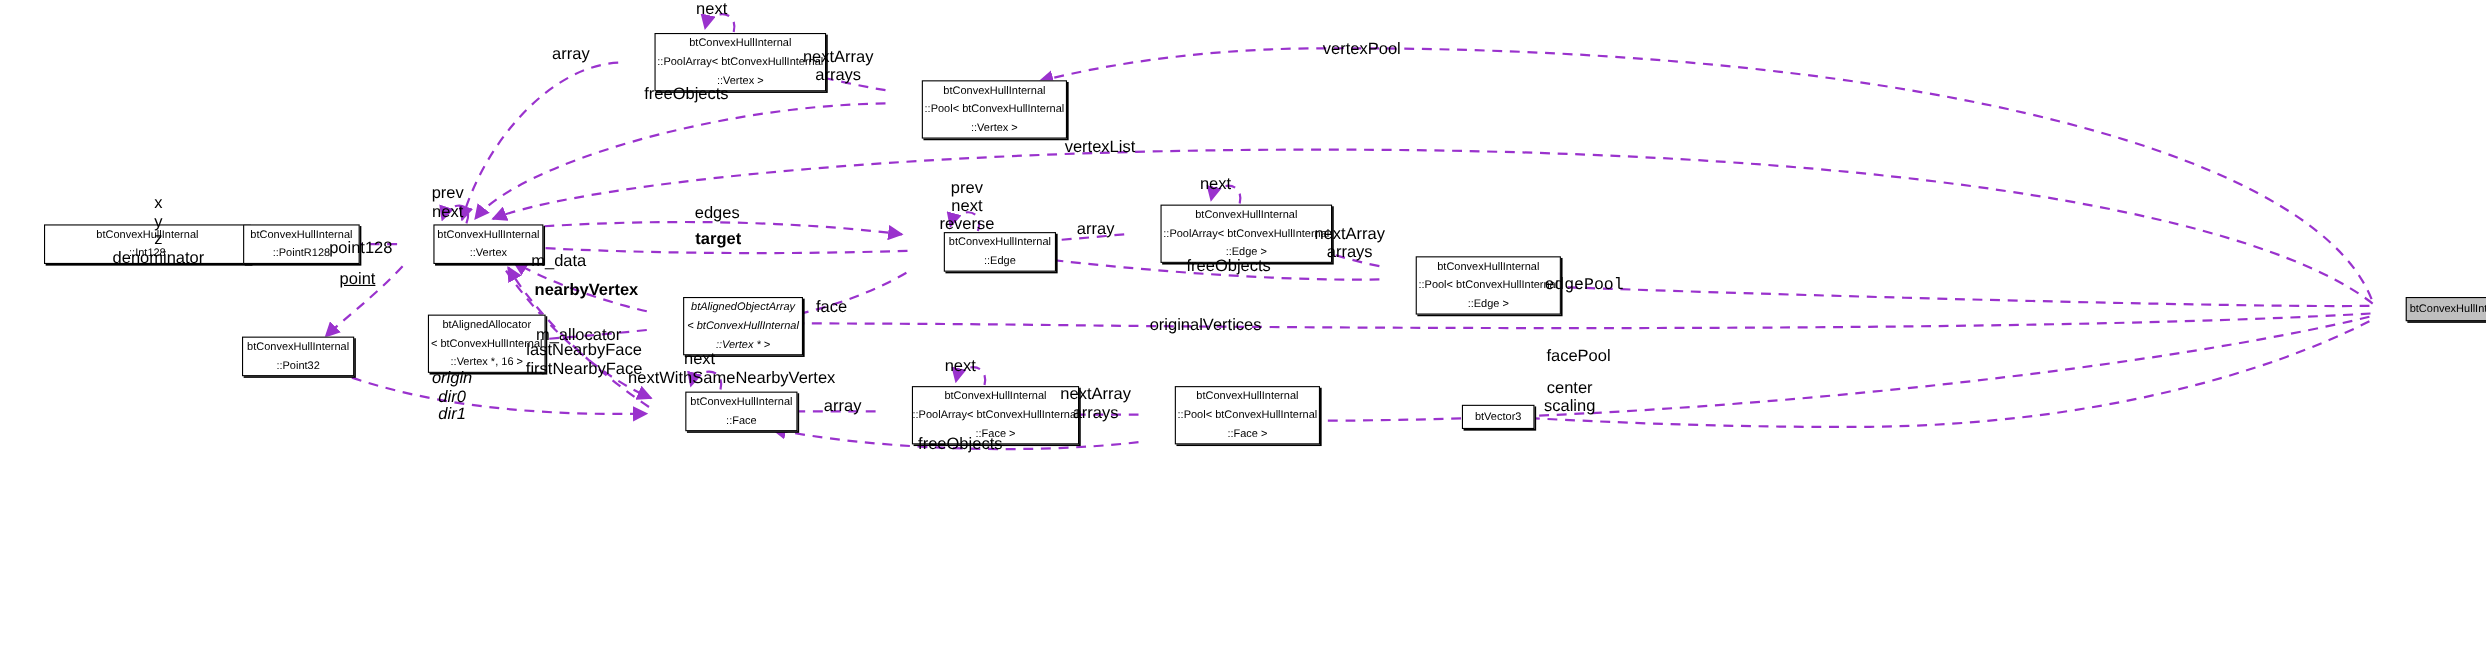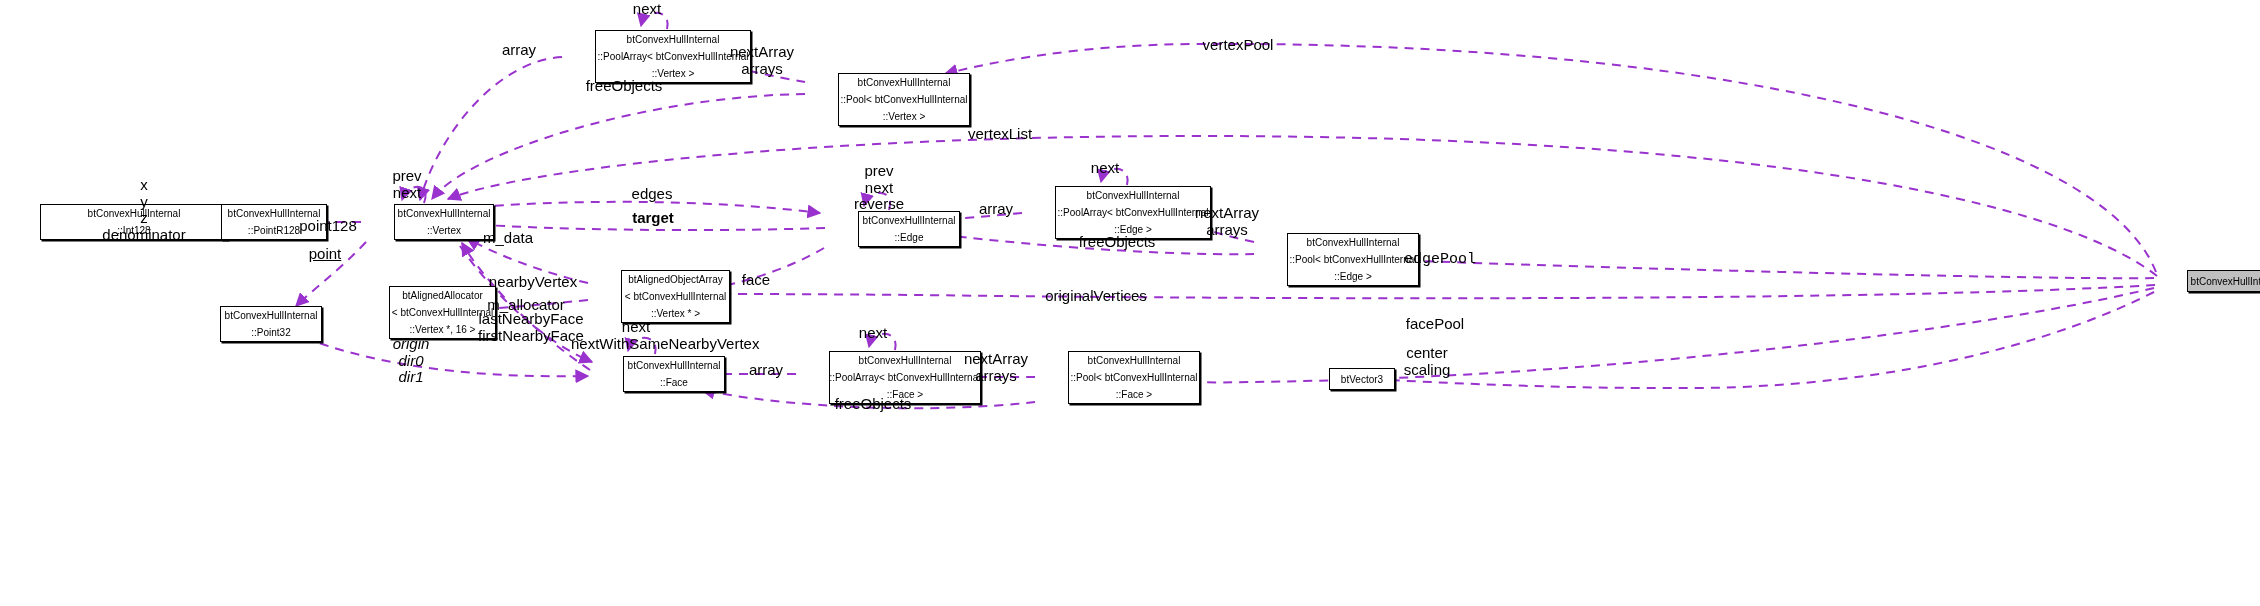--- a/index.html
+++ b/index.html
@@ -245,7 +245,7 @@
   <div class="edge-label" style="left:628px; top:186px; width:48px;">edges</div>
   <div class="edge-label" style="left:630px; top:210px; width:46px;font-weight:bold;">target</div>
   <div class="edge-label" style="left:479px; top:230px; width:58px;">m_data</div>
-  <div class="edge-label" style="left:486px; top:274px; width:94px;">nearbyVertex</div>
+  <div class="edge-label" style="left:486px; top:256px; width:94px;font-weight:bold;">nearbyVertex</div>
   <div class="edge-label" style="left:485px; top:297px; width:82px;">m_allocator</div>
   <div class="edge-label multi" style="left:478px; top:311px; width:106px;">lastNearbyFace
 firstNearbyFace</div>

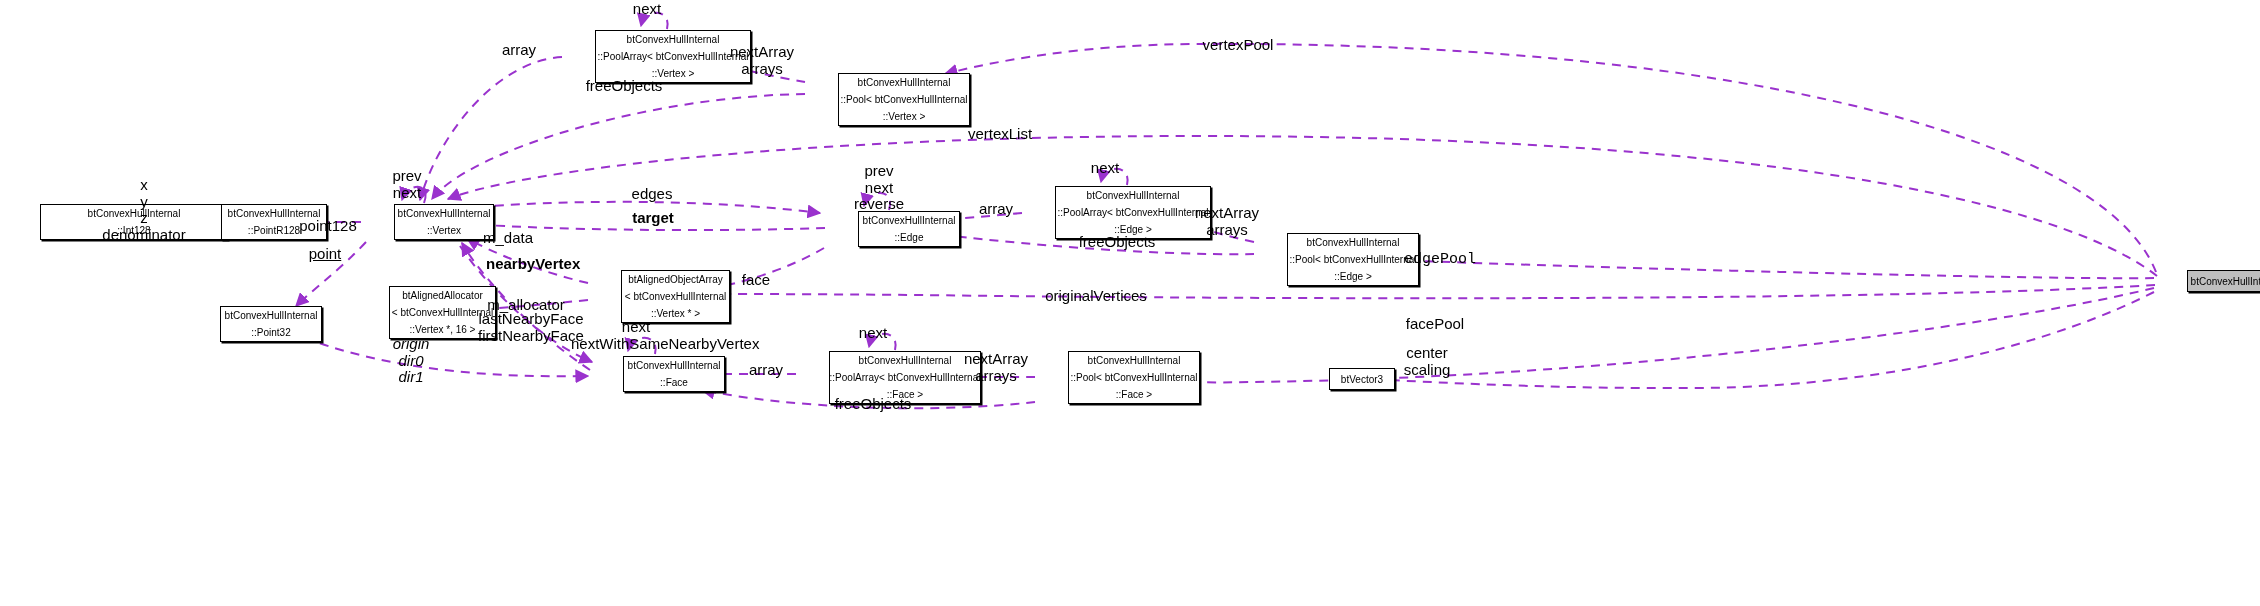--- a/index.html
+++ b/index.html
@@ -167,7 +167,7 @@
     <span class="node-line">::Vertex *, 16 &gt;</span>
   </div>
 
-  <div class="uml-node" style="left:589px; top:270px; width:109px; height:53px;">
+  <div class="uml-node" style="left:589px; top:270px; width:109px; height:53px;font-style:italic;">
     <span class="node-line">btAlignedObjectArray</span>
     <span class="node-line">&lt; btConvexHullInternal</span>
     <span class="node-line">::Vertex * &gt;</span>

